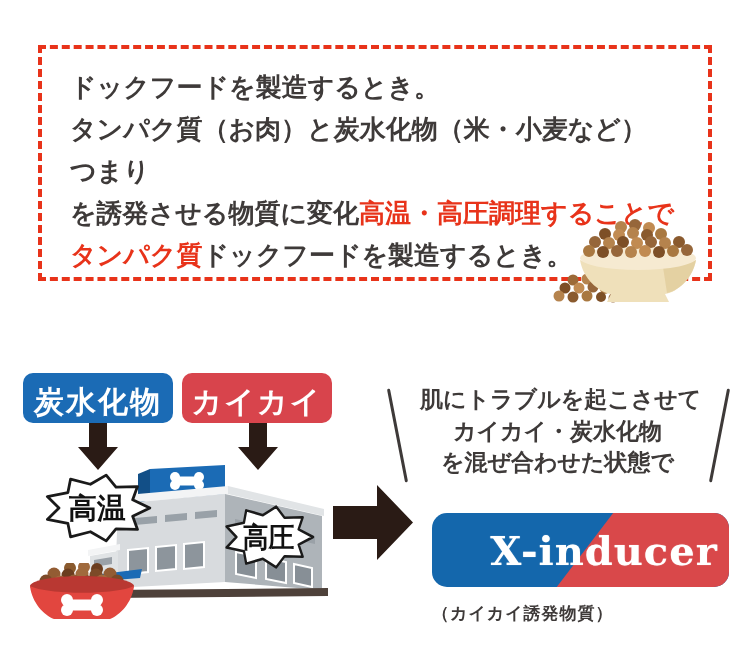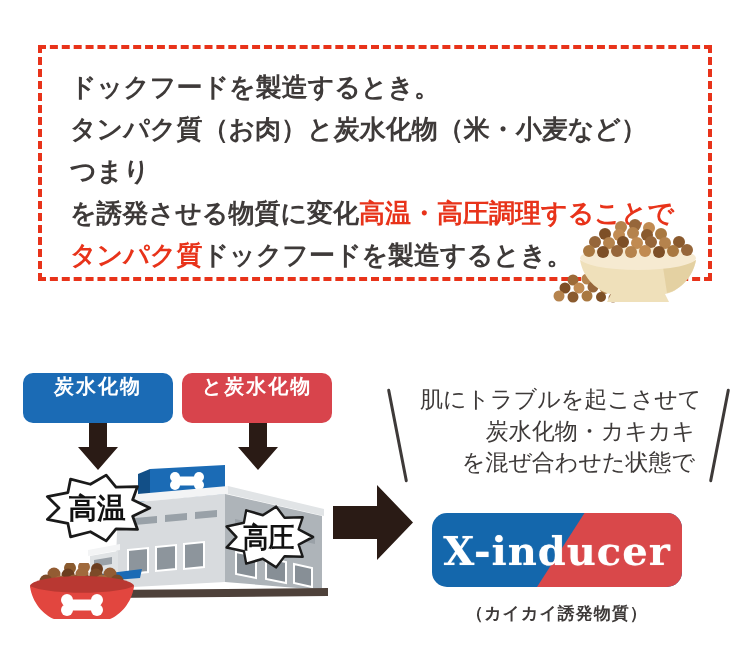--- a/index.html
+++ b/index.html
@@ -21,8 +21,8 @@
   .notice-box .red{color:var(--accent-red);}
   
   .pill{
-    top:373px;height:50px;border-radius:10px;display:flex;align-items:flex-start;justify-content:center;
-    color:#fff;font-size:20px;font-weight:700;letter-spacing:2px;
+    top:373px;height:50px;border-radius:10px;display:flex;align-items:flex-end;justify-content:center;
+    color:#fff;font-size:30px;font-weight:700;letter-spacing:2px;
   }
   .pill-blue{left:23px;width:150px;background:var(--carb-blue);}
   .pill-red{left:182px;width:150px;background:var(--protein-red);}

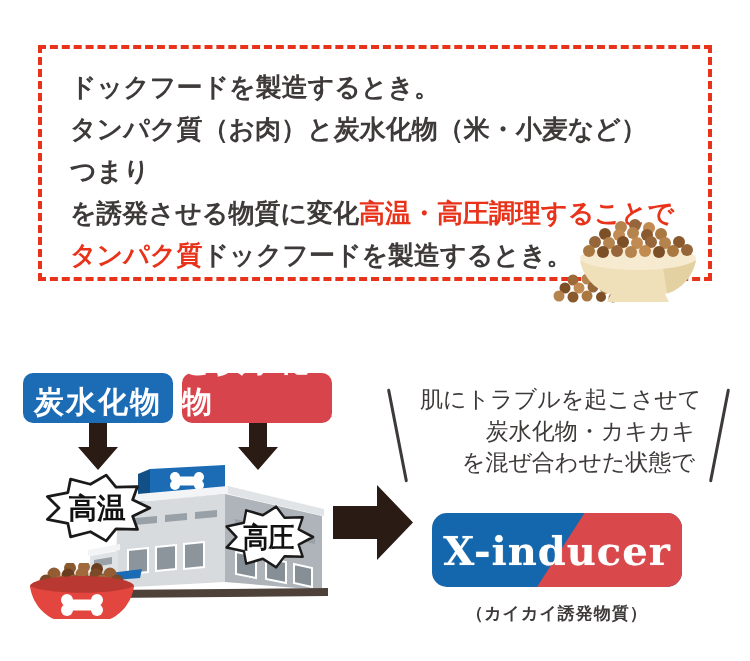--- a/index.html
+++ b/index.html
@@ -123,7 +123,7 @@
     <span>炭水化物</span>
   </div>
   <div class="abs pill pill-red">
-    <span>と炭水化物</span>
+    <span>カイカイ</span>
   </div>
 
   <svg class="abs" style="left:78px;top:423px;" width="40" height="47" viewBox="0 0 40 47">

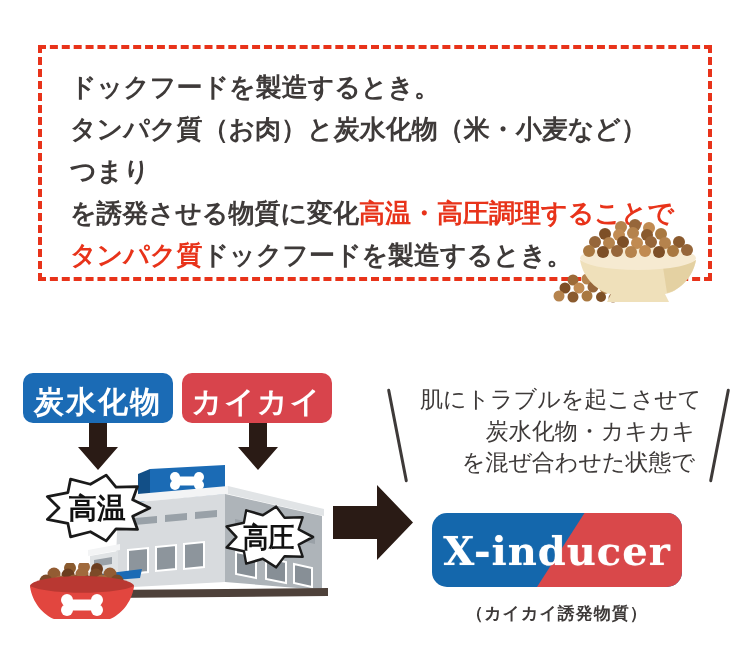--- a/index.html
+++ b/index.html
@@ -28,8 +28,8 @@
   .pill-red{left:182px;width:150px;background:var(--protein-red);}
   
   .result-text{
-    left:420px;top:384px;width:275px;text-align:right;
-    font-size:23px;font-weight:400;color:var(--text-dark);line-height:31.5px;
+    left:420px;top:384px;width:275px;text-align:center;
+    font-size:23px;font-weight:700;color:var(--text-dark);line-height:31.5px;
   }
   .result-text p{margin:0;white-space:nowrap;}
   .emph-line{

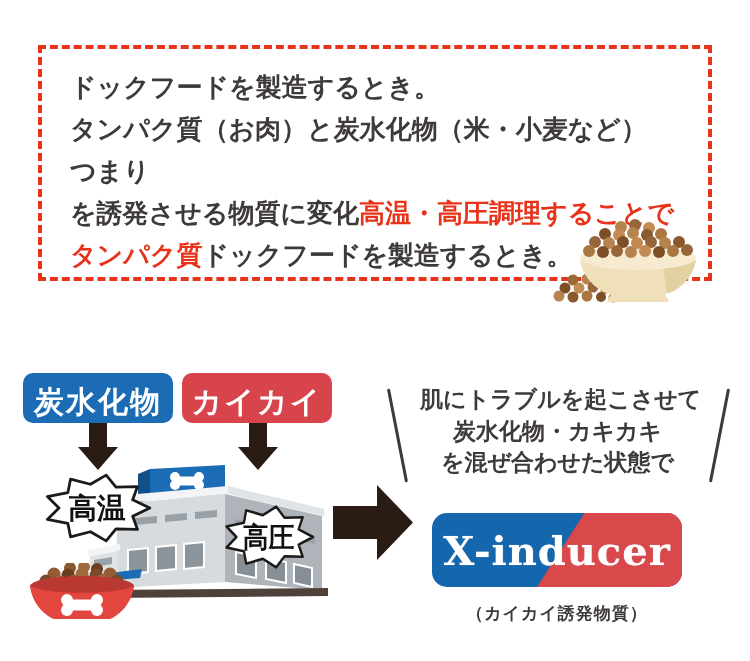--- a/index.html
+++ b/index.html
@@ -223,7 +223,7 @@
   <div class="abs emph-line emph-right"></div>
   <div class="abs result-text">
     <p>肌にトラブルを起こさせて</p>
-    <p>炭水化物・カキカキ</p>
+    <p>カイカイ・炭水化物</p>
     <p>を混ぜ合わせた状態で</p>
   </div>
 

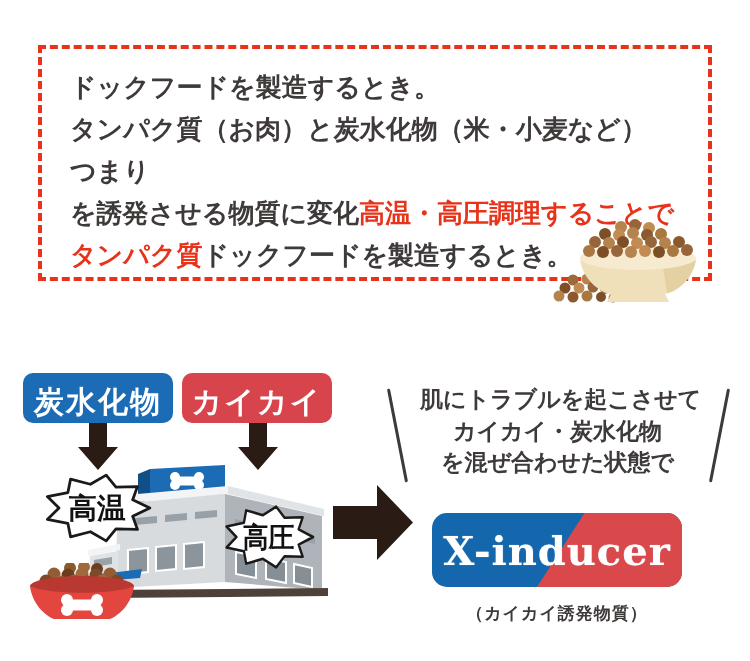--- a/index.html
+++ b/index.html
@@ -40,7 +40,7 @@
   
   .badge{
     left:432px;top:513px;width:250px;height:74px;border-radius:15px;overflow:hidden;
-    background:var(--badge-blue);display:flex;align-items:center;justify-content:center;
+    background:var(--badge-blue);display:flex;align-items:center;justify-content:center;padding-left:47px;
   }
   .badge .red-half{
     position:absolute;inset:0;background:var(--badge-red);

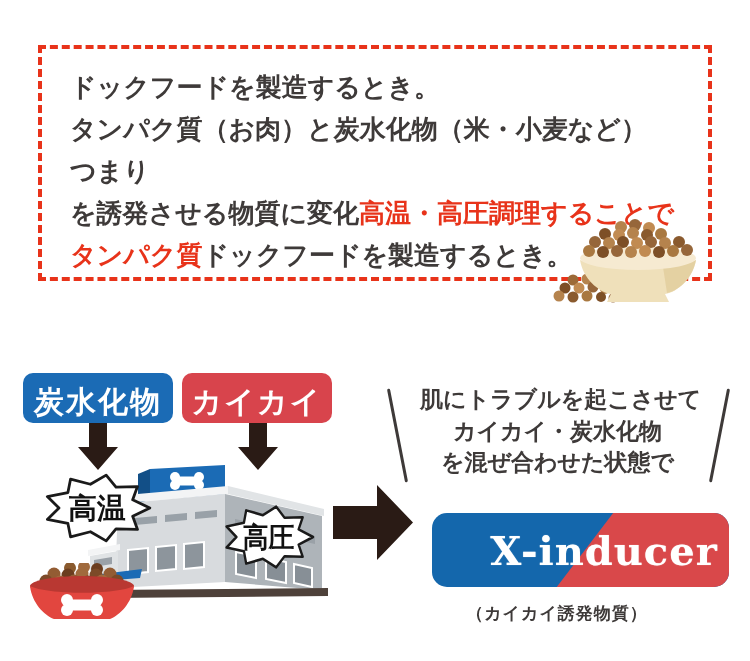--- a/index.html
+++ b/index.html
@@ -54,7 +54,7 @@
     text-shadow:0 0 1px rgba(255,255,255,.6);
   }
   .badge-caption{
-    left:432px;top:602px;width:250px;text-align:center;
+    left:432px;top:602px;width:250px;
     font-size:17px;font-weight:700;color:var(--text-dark);letter-spacing:1px;white-space:nowrap;
   }
   .bubble-label{font-weight:700;fill:#111;}

